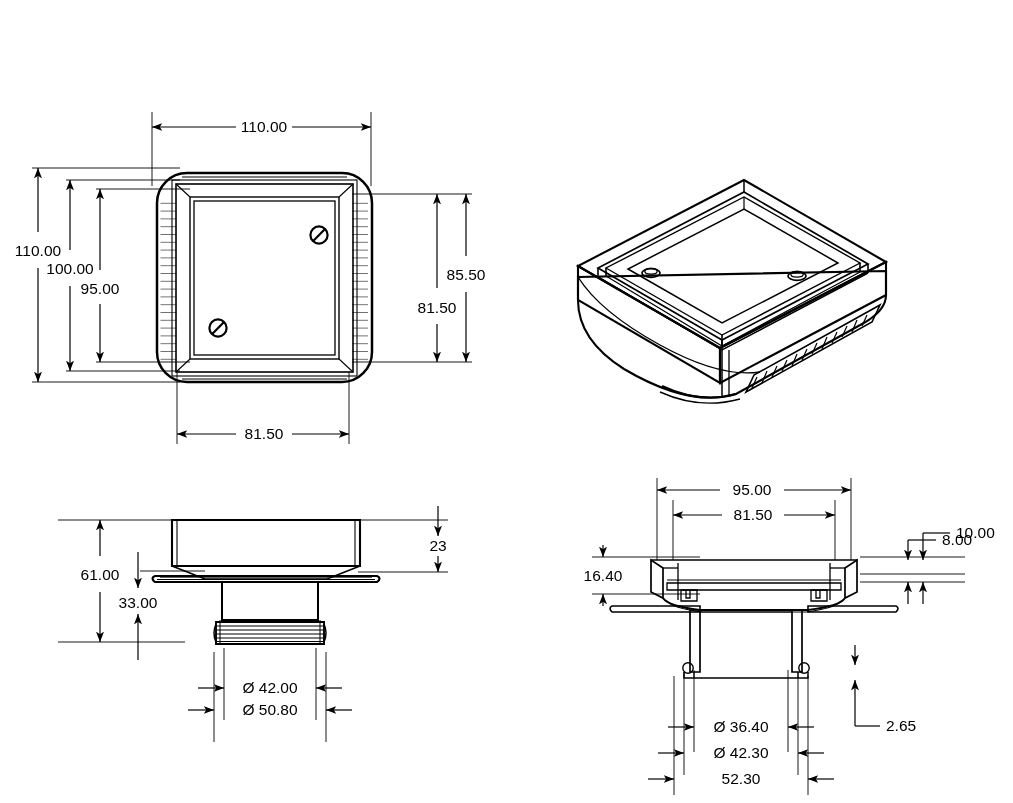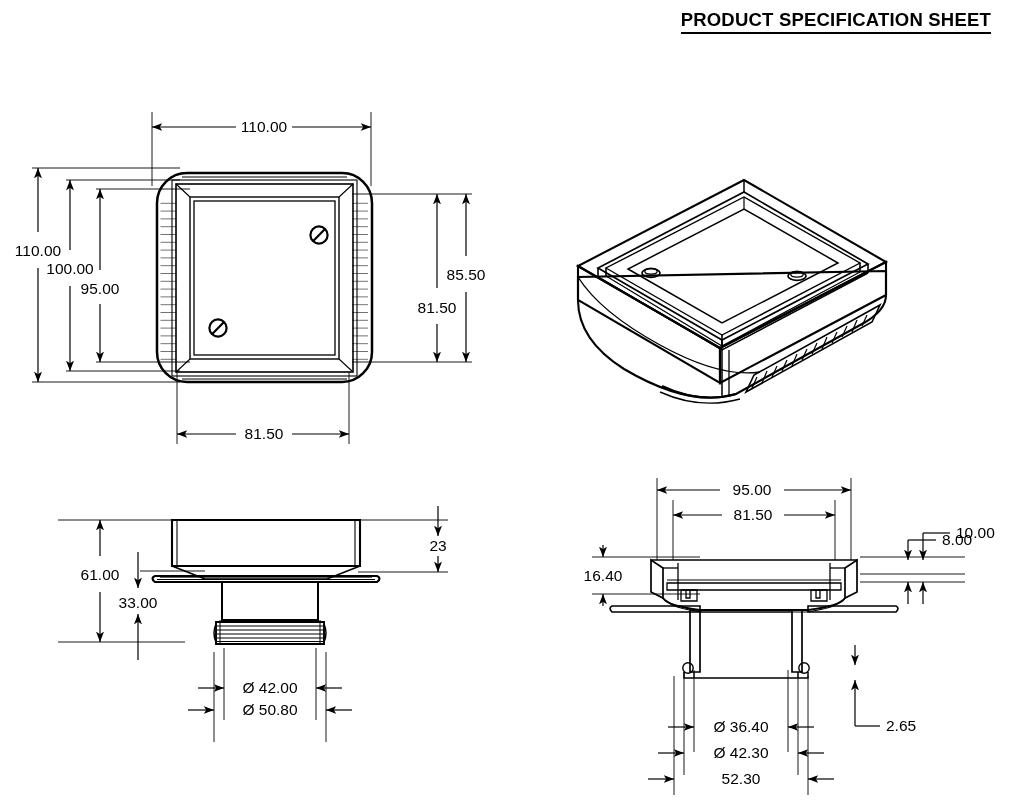--- a/index.html
+++ b/index.html
@@ -52,9 +52,6 @@
 
 <div id="sheet">
 
-  <div class="title-wrap">
-    <div class="sheet-title">PRODUCT SPECIFICATION SHEET</div>
-  </div>
 
   <svg width="1013" height="803" viewBox="0 0 1013 803">
 

